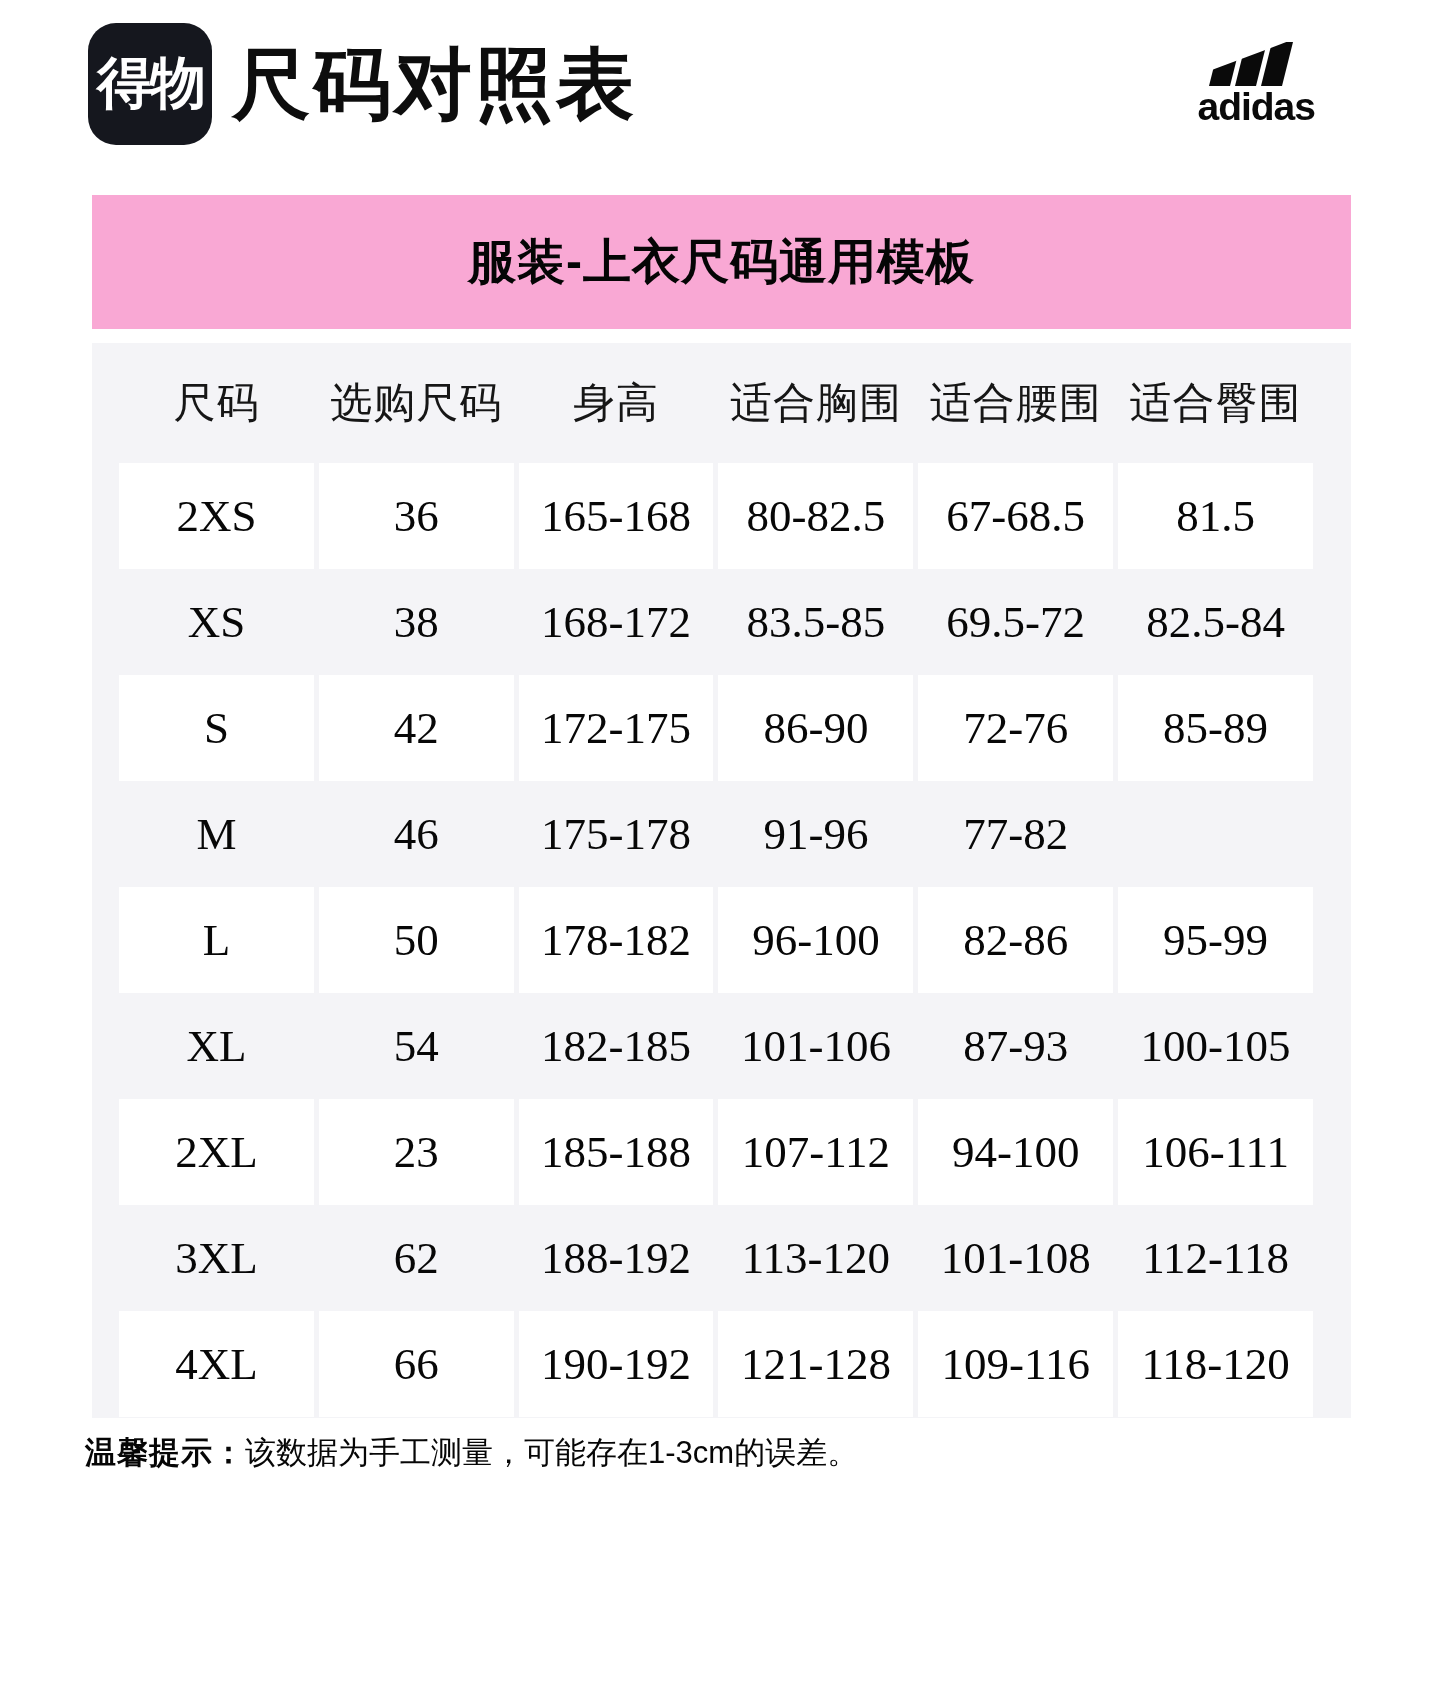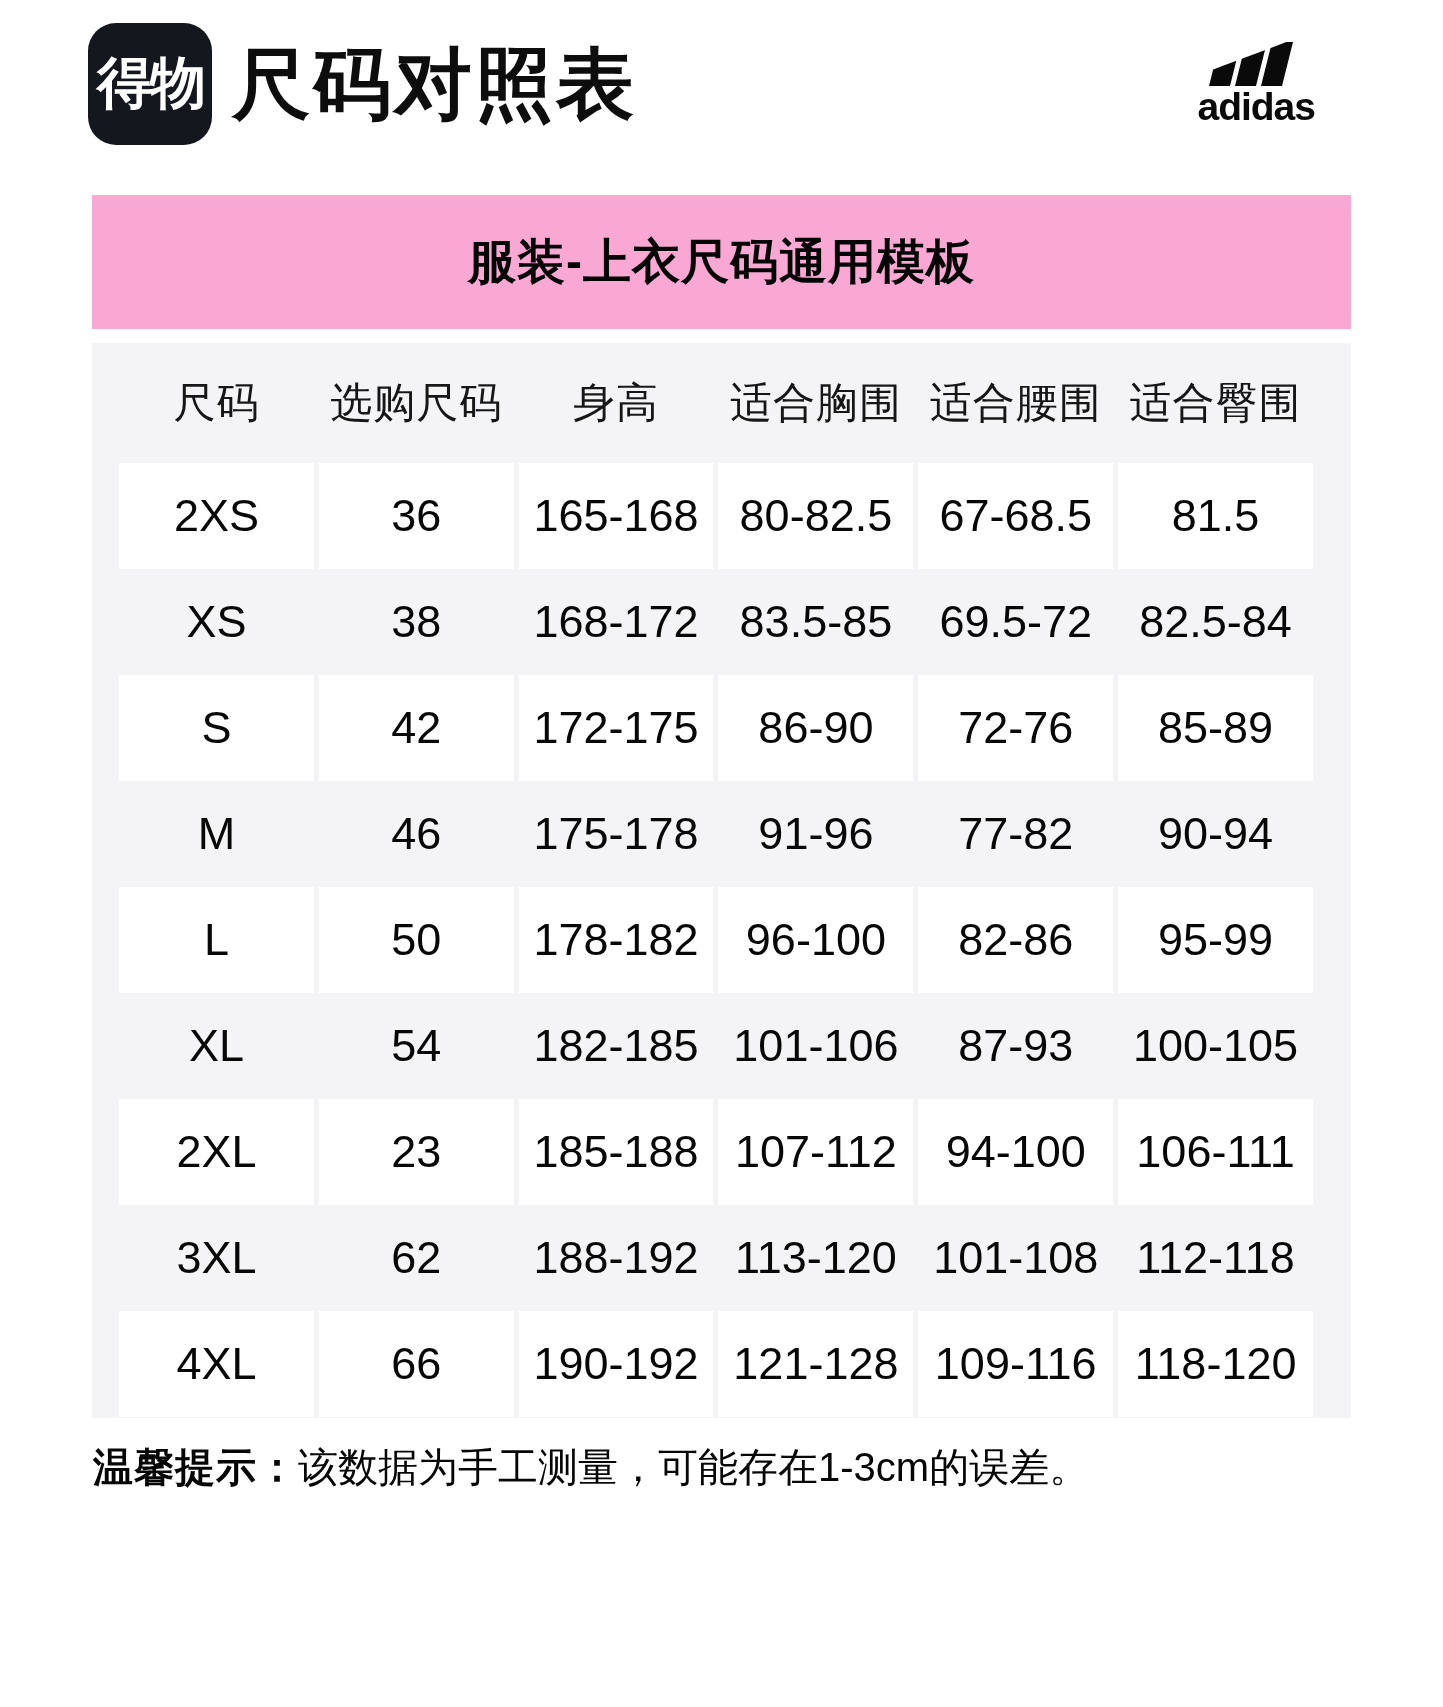--- a/index.html
+++ b/index.html
@@ -48,6 +48,7 @@
   .thead, .trow {
     display:grid; grid-template-columns:repeat(6,1fr); column-gap:5px;
     padding:0 38px 0 27px;
+    font-family:Liberation Serif, serif;
   }
   .thead { height:120px; }
   .thead .hcell {

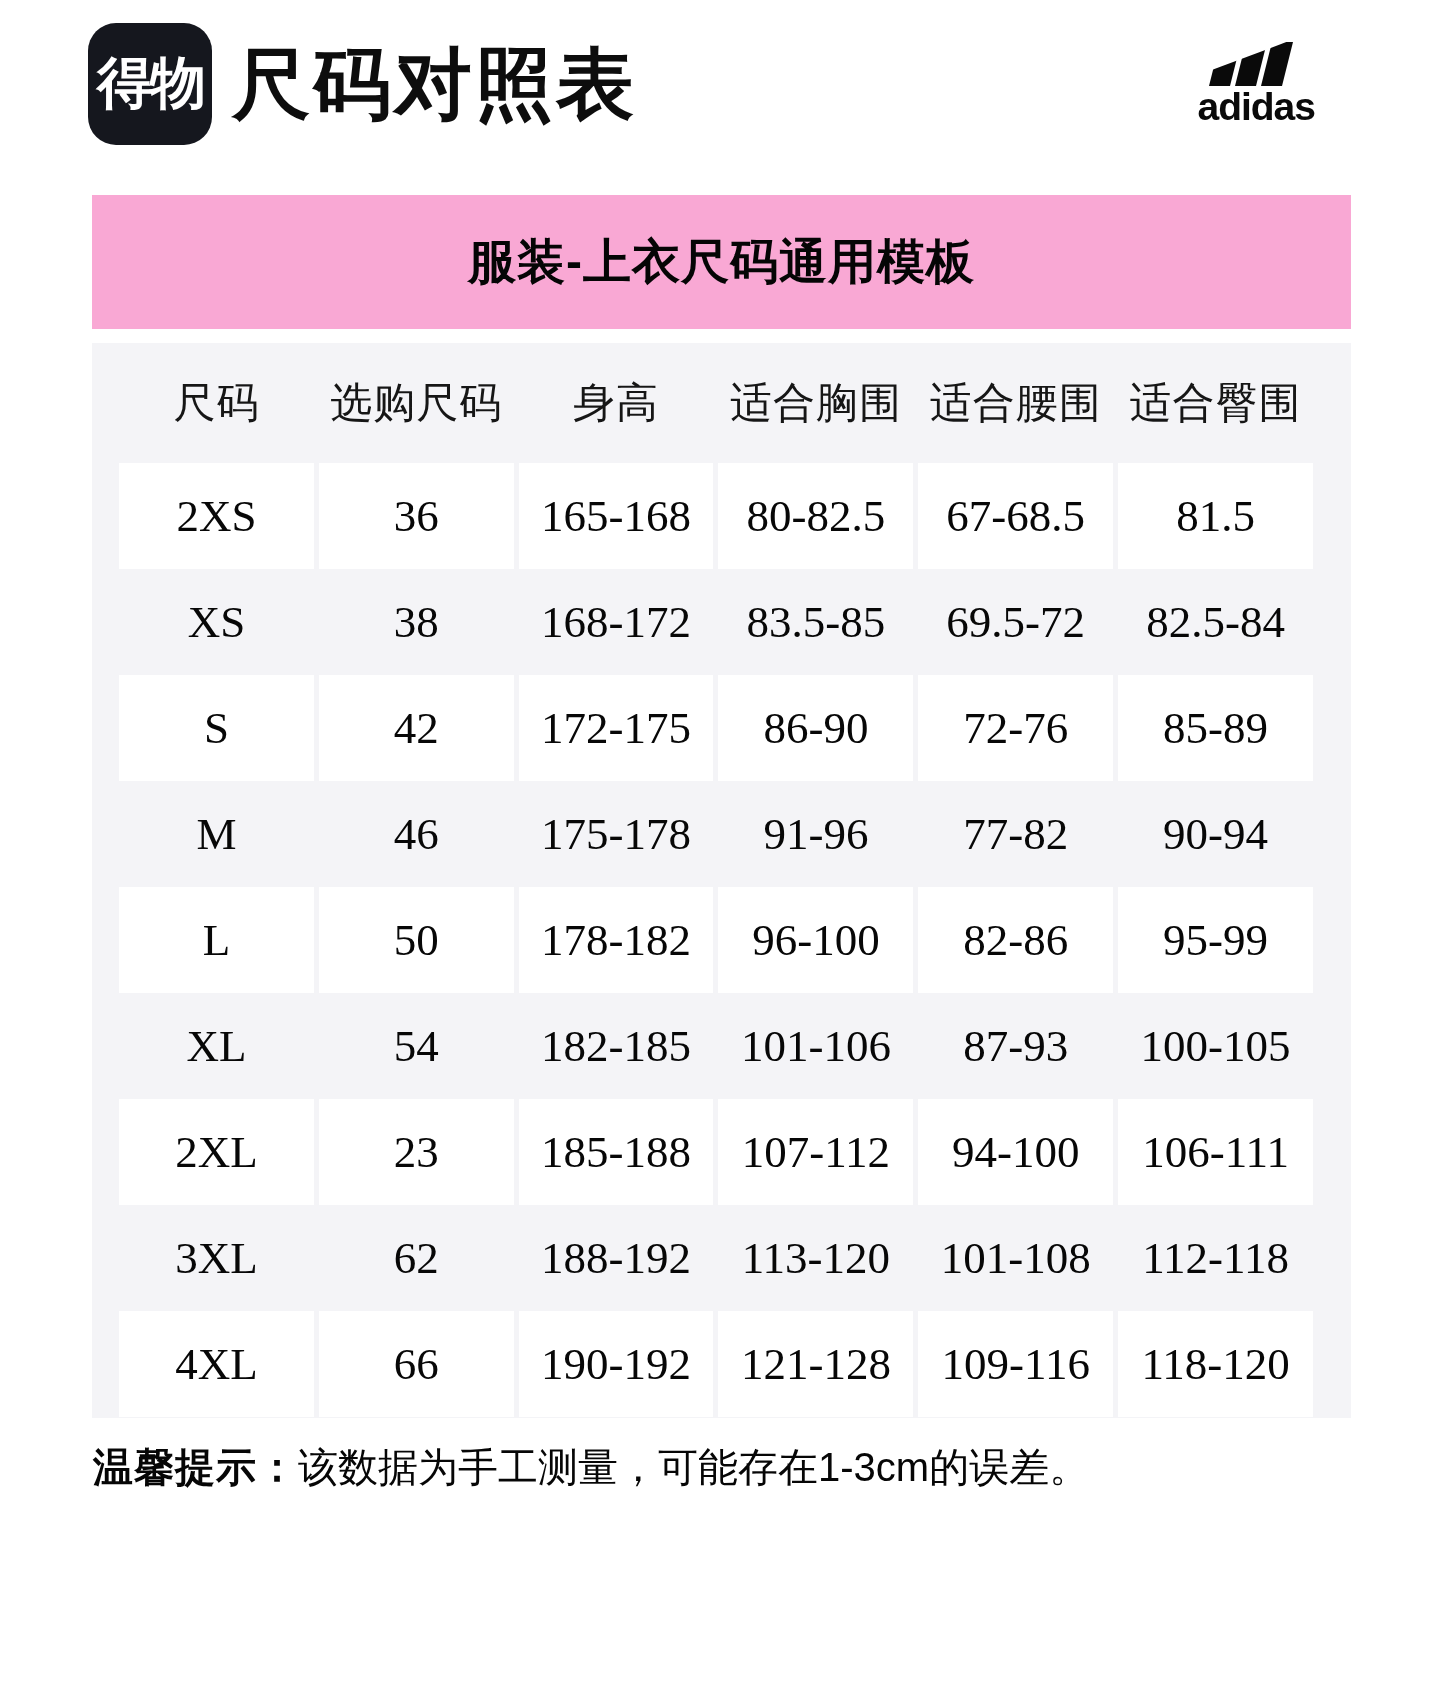--- a/index.html
+++ b/index.html
@@ -144,7 +144,6 @@
           <span class="cell">175-178</span>
           <span class="cell">91-96</span>
           <span class="cell">77-82</span>
-          <span class="cell">90-94</span>
         </div>
         <div class="trow striped">
           <span class="cell">L</span>

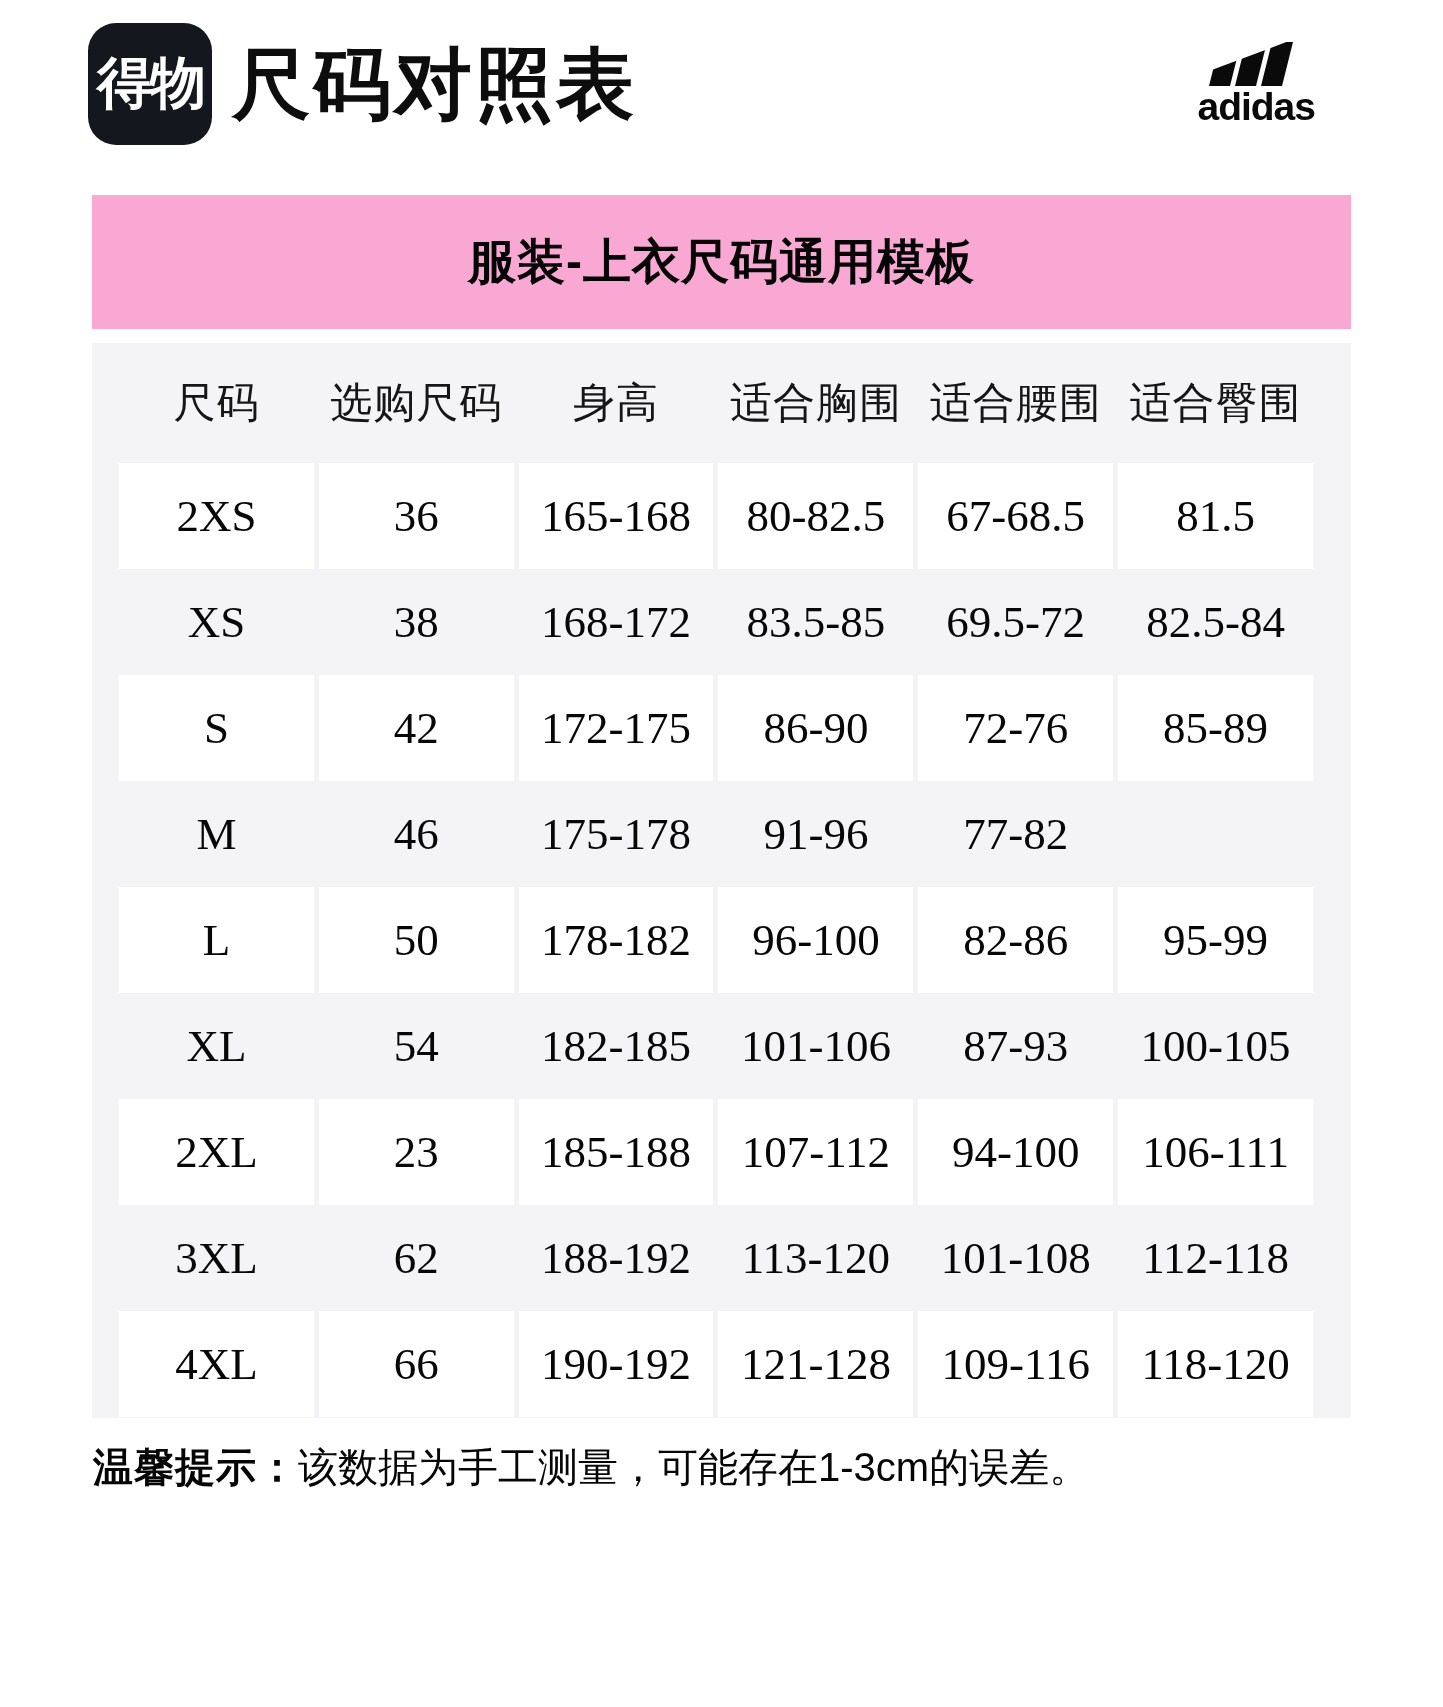--- a/index.html
+++ b/index.html
@@ -64,8 +64,8 @@
 
   
   .note {
-    position:absolute; left:85px; top:1432px; margin:8px;
-    font-size:40px; color:#060606; white-space:nowrap;
+    position:absolute; left:85px; top:1432px; margin:0;
+    font-size:31px; color:#060606; white-space:nowrap;
   }
   .note strong { font-weight:700; letter-spacing:1px; }
   .unit {

